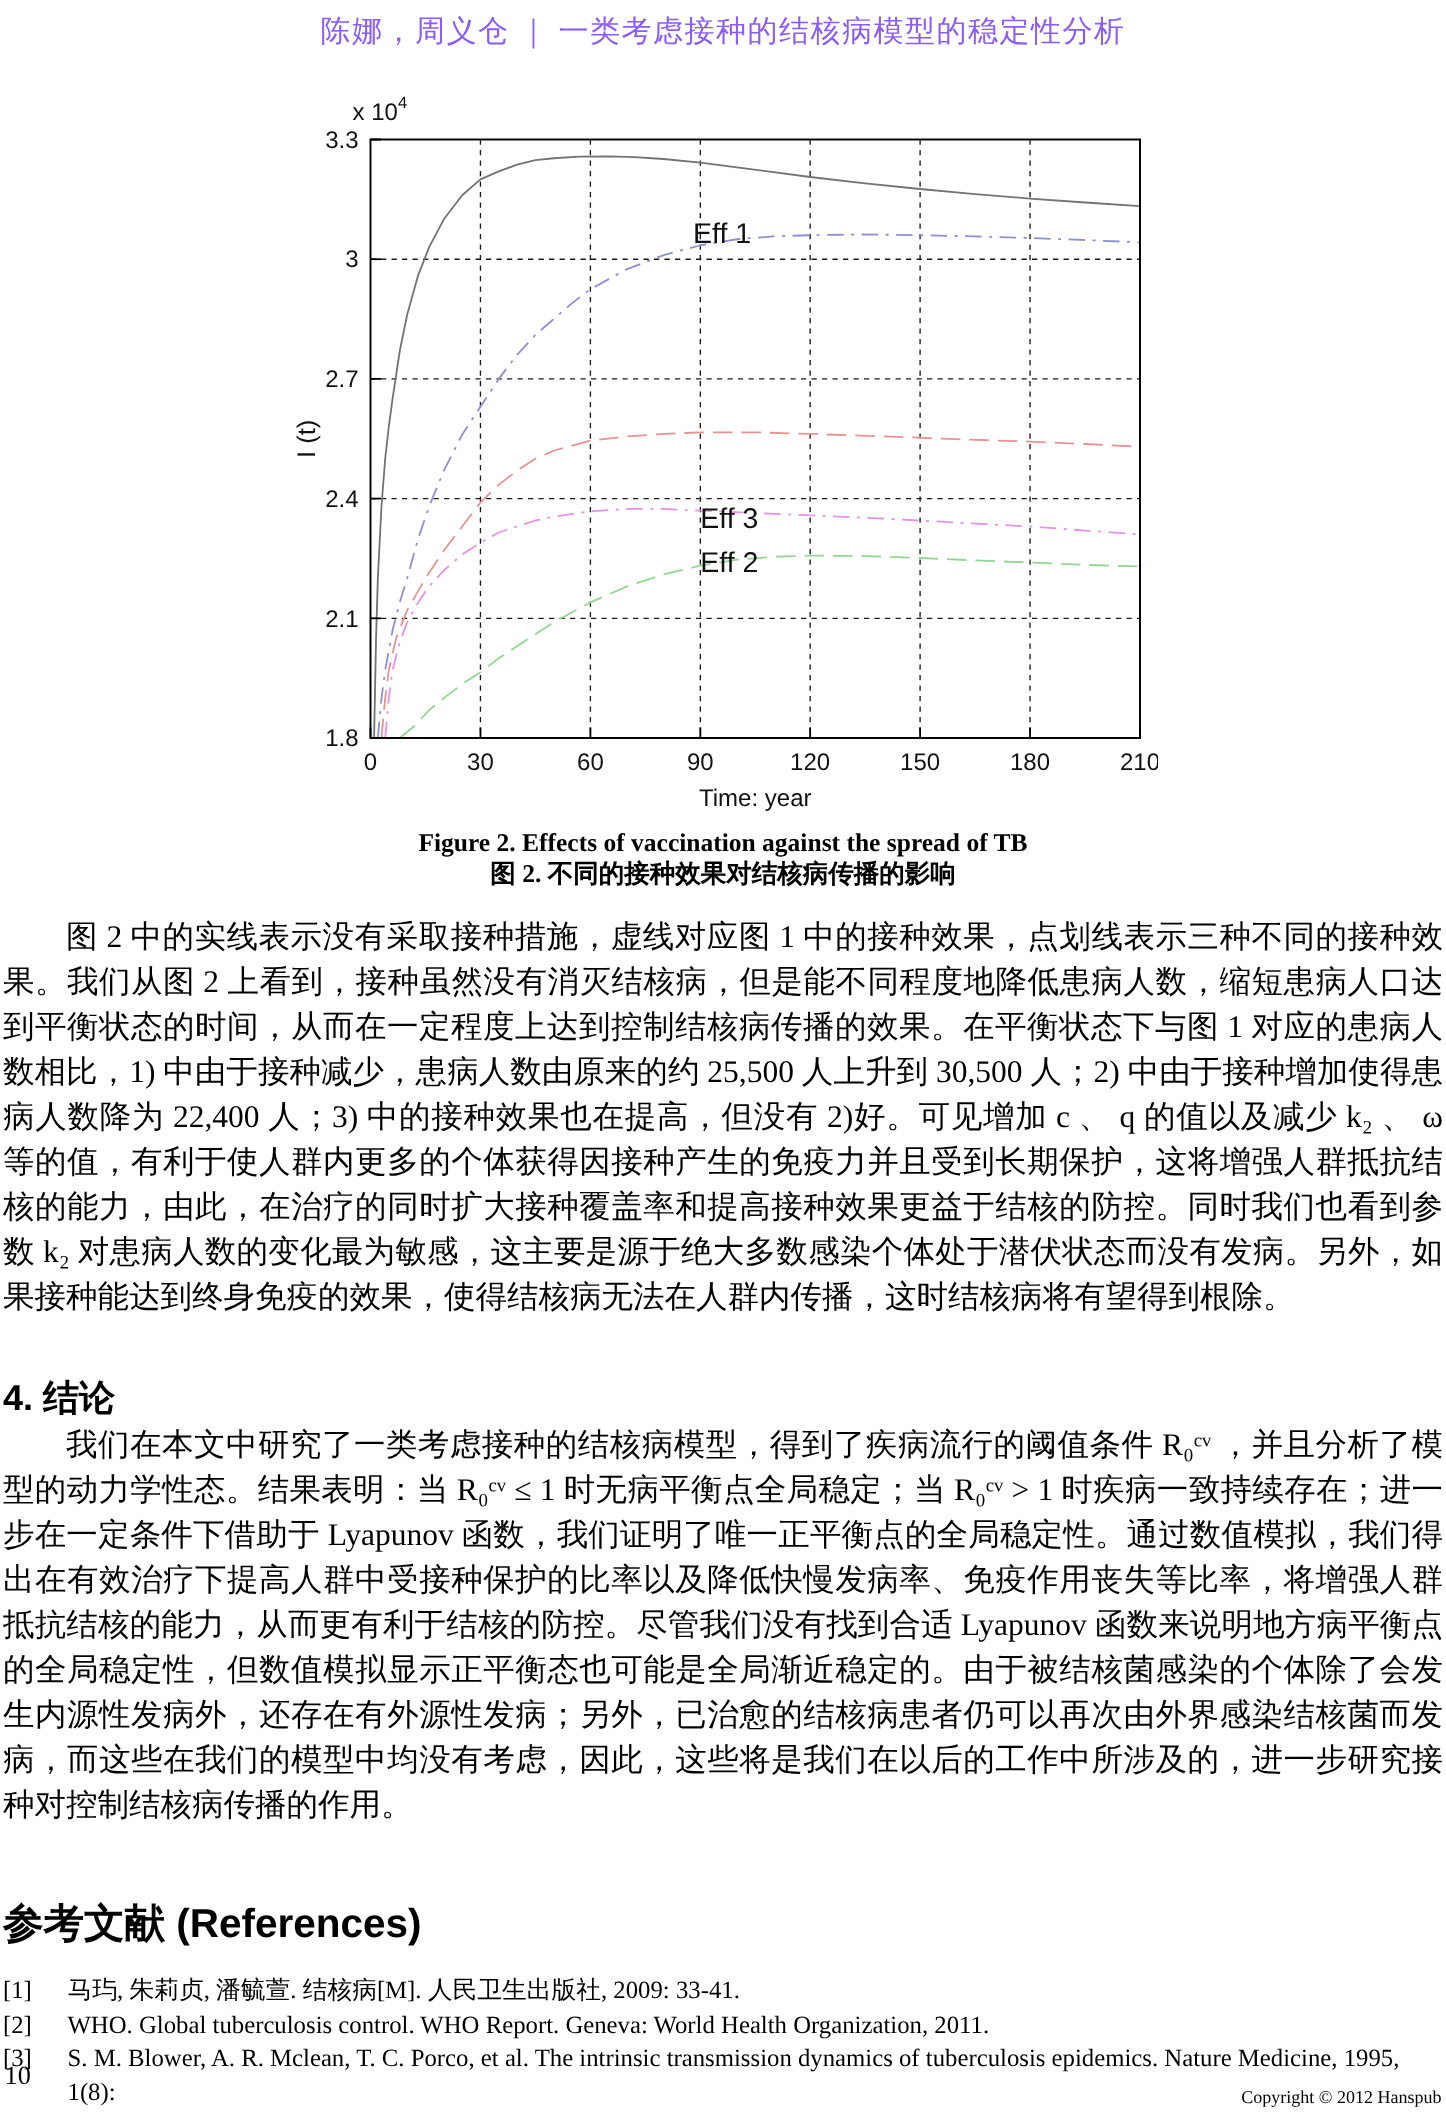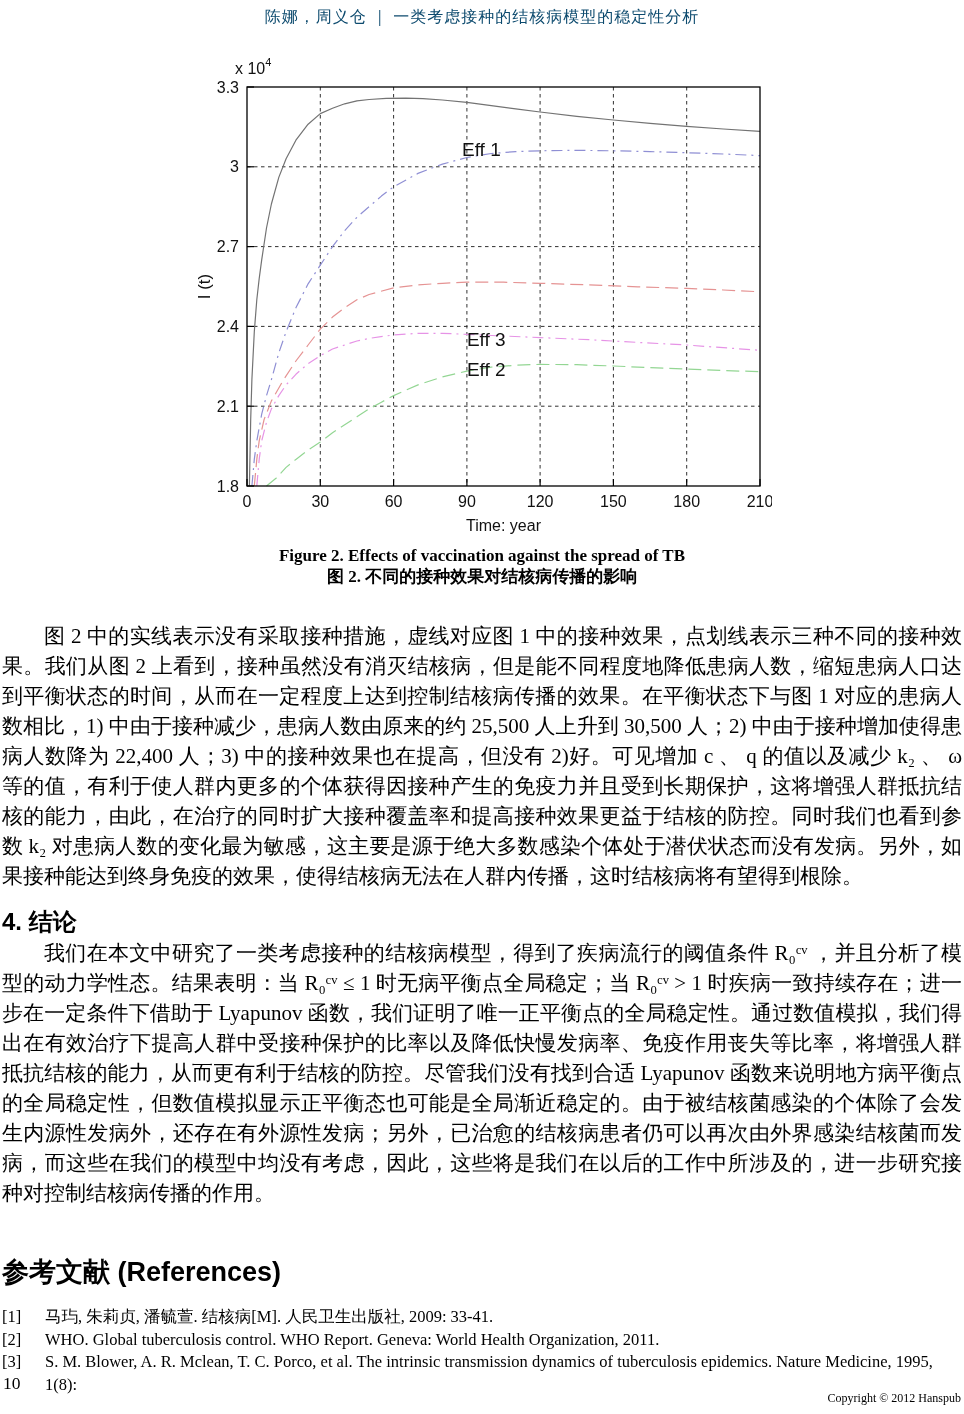--- a/index.html
+++ b/index.html
@@ -5,7 +5,7 @@
   html,body{margin:0;padding:0;background:#ffffff;}
   .page{position:relative;width:964px;height:1414px;background:#fff;overflow:hidden;
         font-family:"Liberation Serif","DejaVu Serif",serif;color:#000;}
-  .running-header{text-align:center;padding-top:7px;font-size:16px;color:#0c4a6e;letter-spacing:1px;}
+  .running-header{text-align:center;padding-top:7px;font-size:20px;color:#8b5cf6;letter-spacing:1px;}
   .chart-area{position:relative;height:521px;}
   #chart-svg{position:absolute;left:190px;top:26px;}
   .grid{stroke:#1a1a1a;stroke-width:0.9;stroke-dasharray:3.5 3.5;}

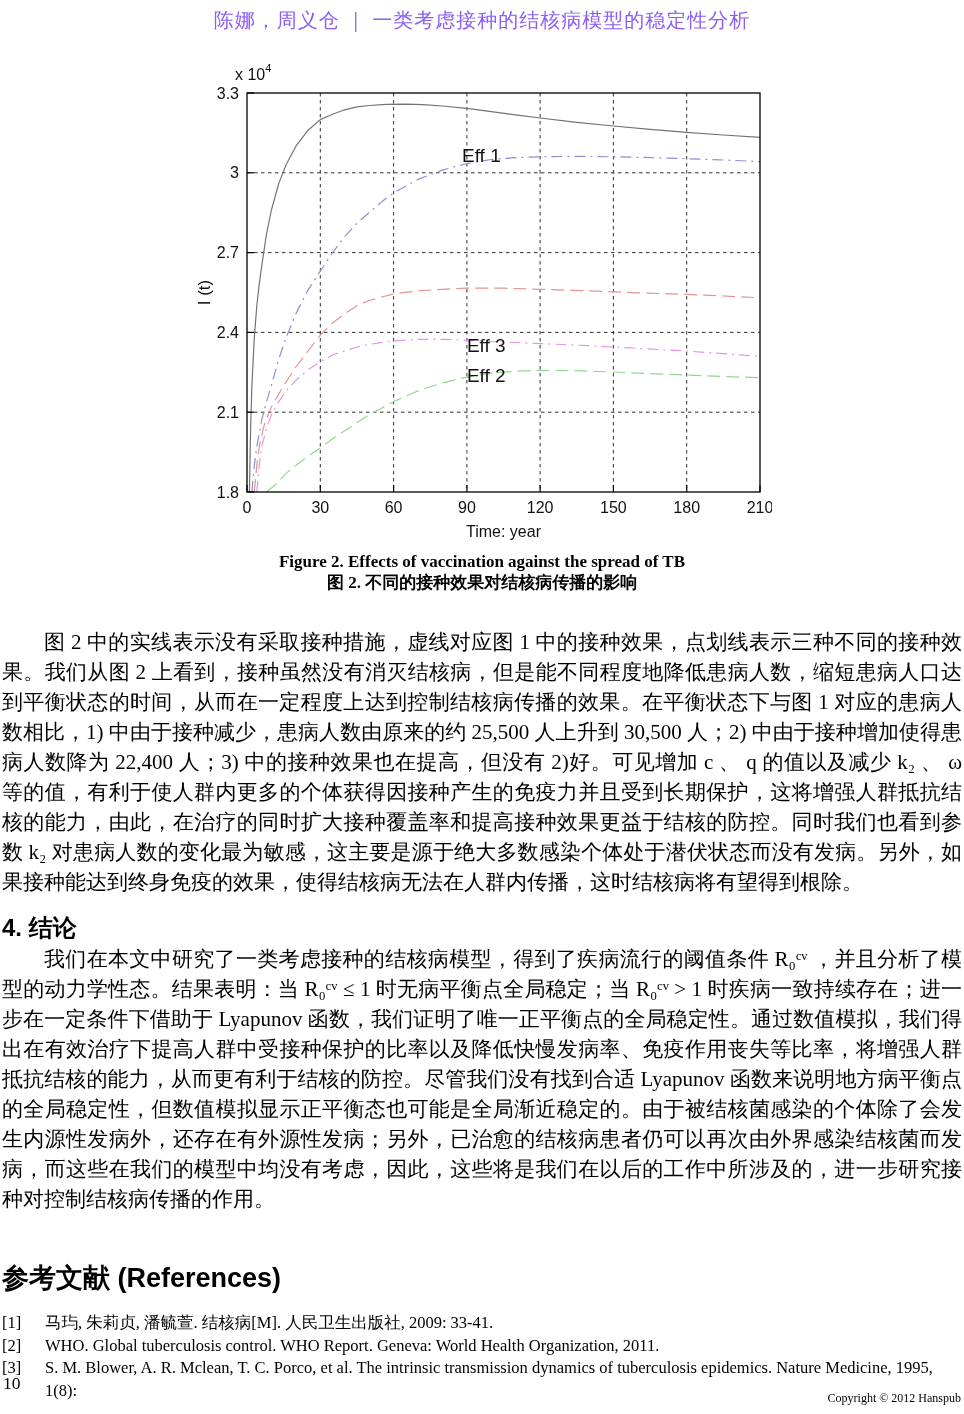--- a/index.html
+++ b/index.html
@@ -15,7 +15,7 @@
   .anno{font-family:"Liberation Sans","DejaVu Sans",sans-serif;font-size:19px;fill:#111;}
   .caption{text-align:center;font-weight:bold;font-size:17px;line-height:21px;margin-top:-4px;}
   .body-par{font-size:21px;line-height:30px;text-align:justify;margin:0;padding:0 2px;text-indent:42px;}
-  #par1{margin-top:34px;}
+  #par1{margin-top:16px;}
   #par2{margin-top:0;}
   .sec-heading{font-family:"Liberation Sans","DejaVu Sans",sans-serif;font-weight:bold;
                font-size:24px;margin:15px 0 0 2px;}

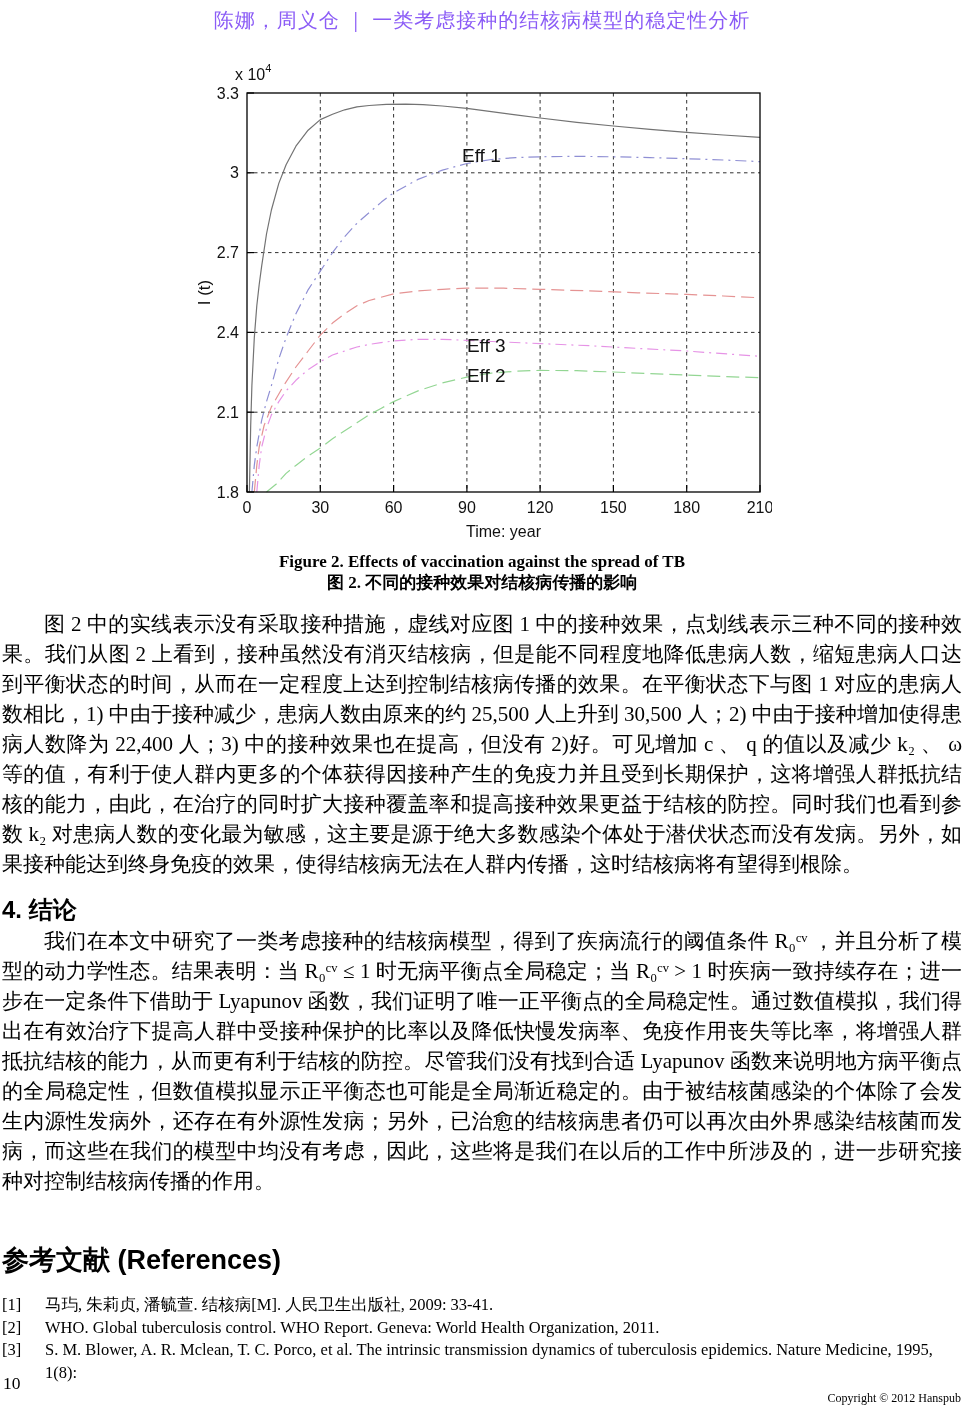--- a/index.html
+++ b/index.html
@@ -18,7 +18,7 @@
   #par1{margin-top:16px;}
   #par2{margin-top:0;}
   .sec-heading{font-family:"Liberation Sans","DejaVu Sans",sans-serif;font-weight:bold;
-               font-size:24px;margin:15px 0 0 2px;}
+               font-size:24px;margin:37px 0 0 2px;}
   .refs-heading{font-family:"Liberation Sans","DejaVu Sans",sans-serif;font-weight:bold;
                 font-size:27px;margin:46px 0 16px 2px;}
   .ref-row{display:flex;font-size:16.5px;line-height:22.5px;padding:0 2px;}

